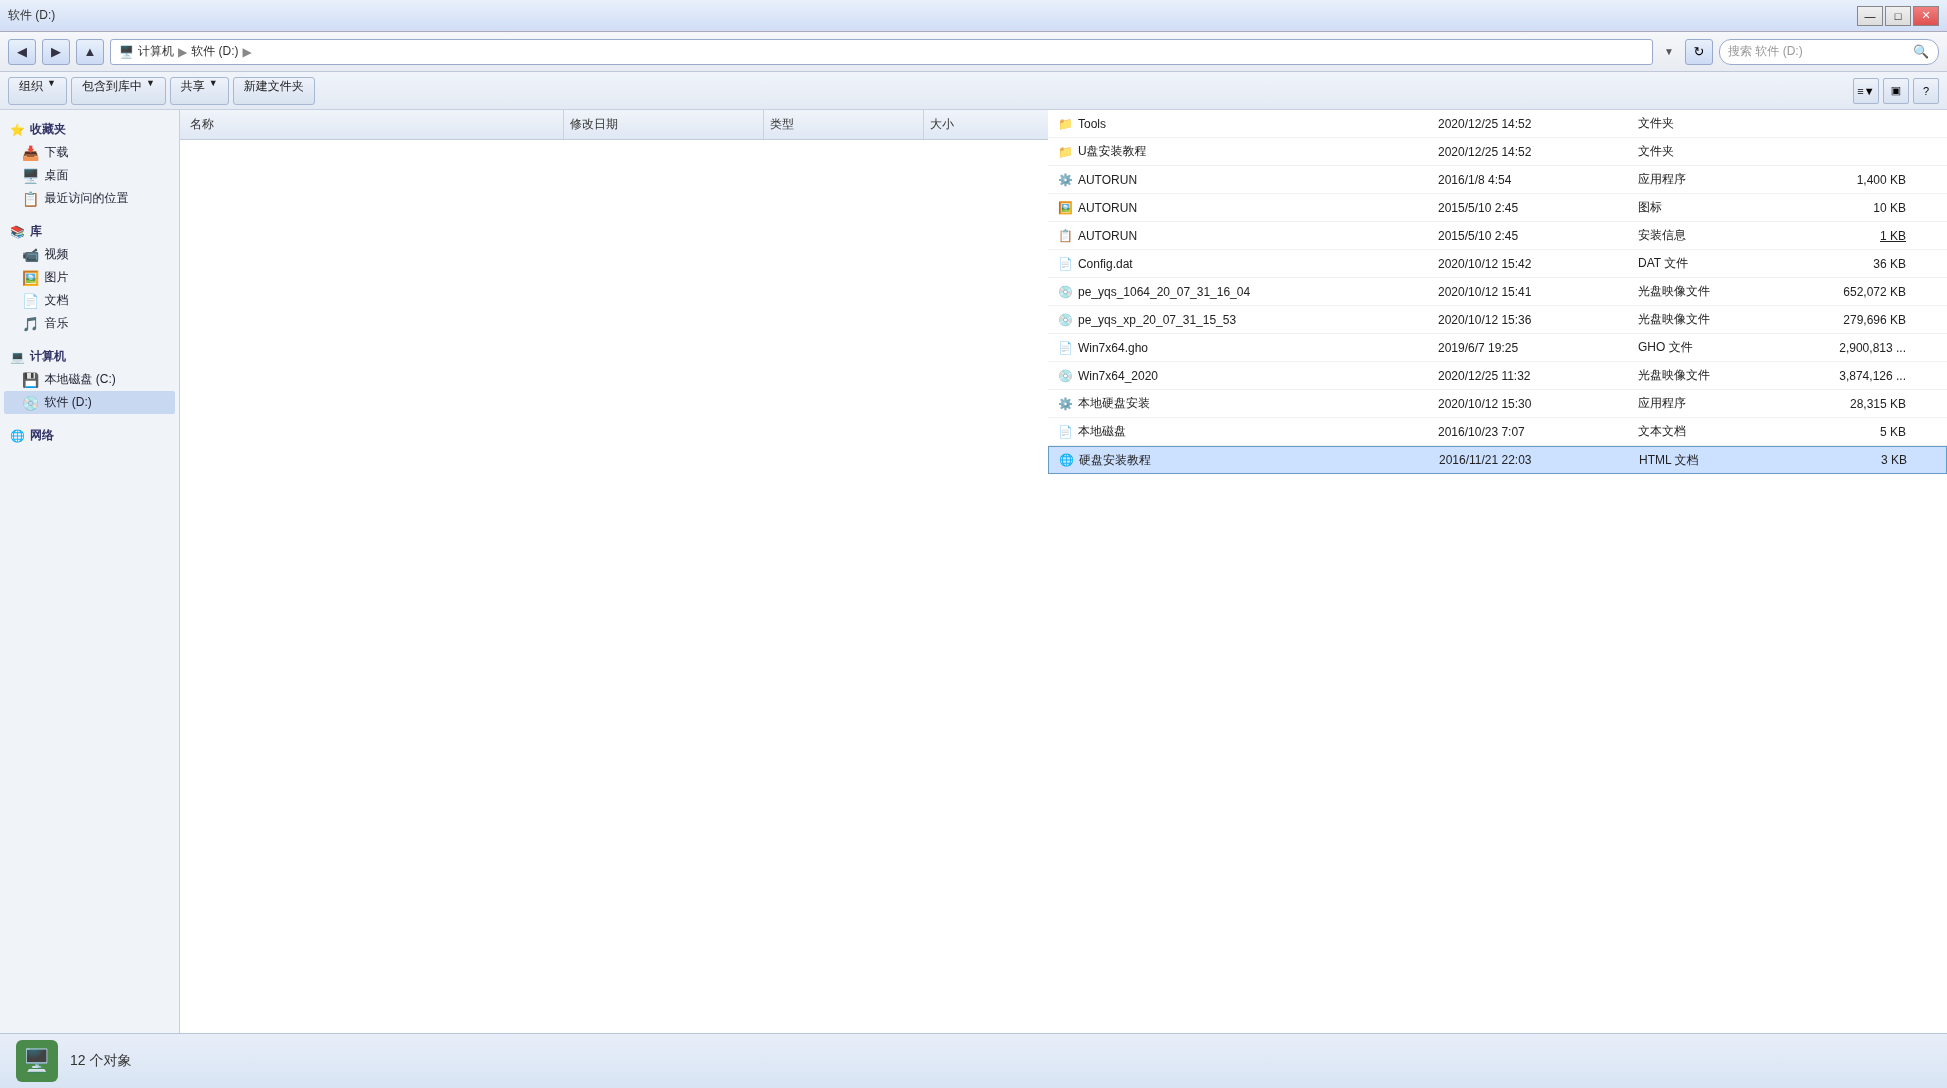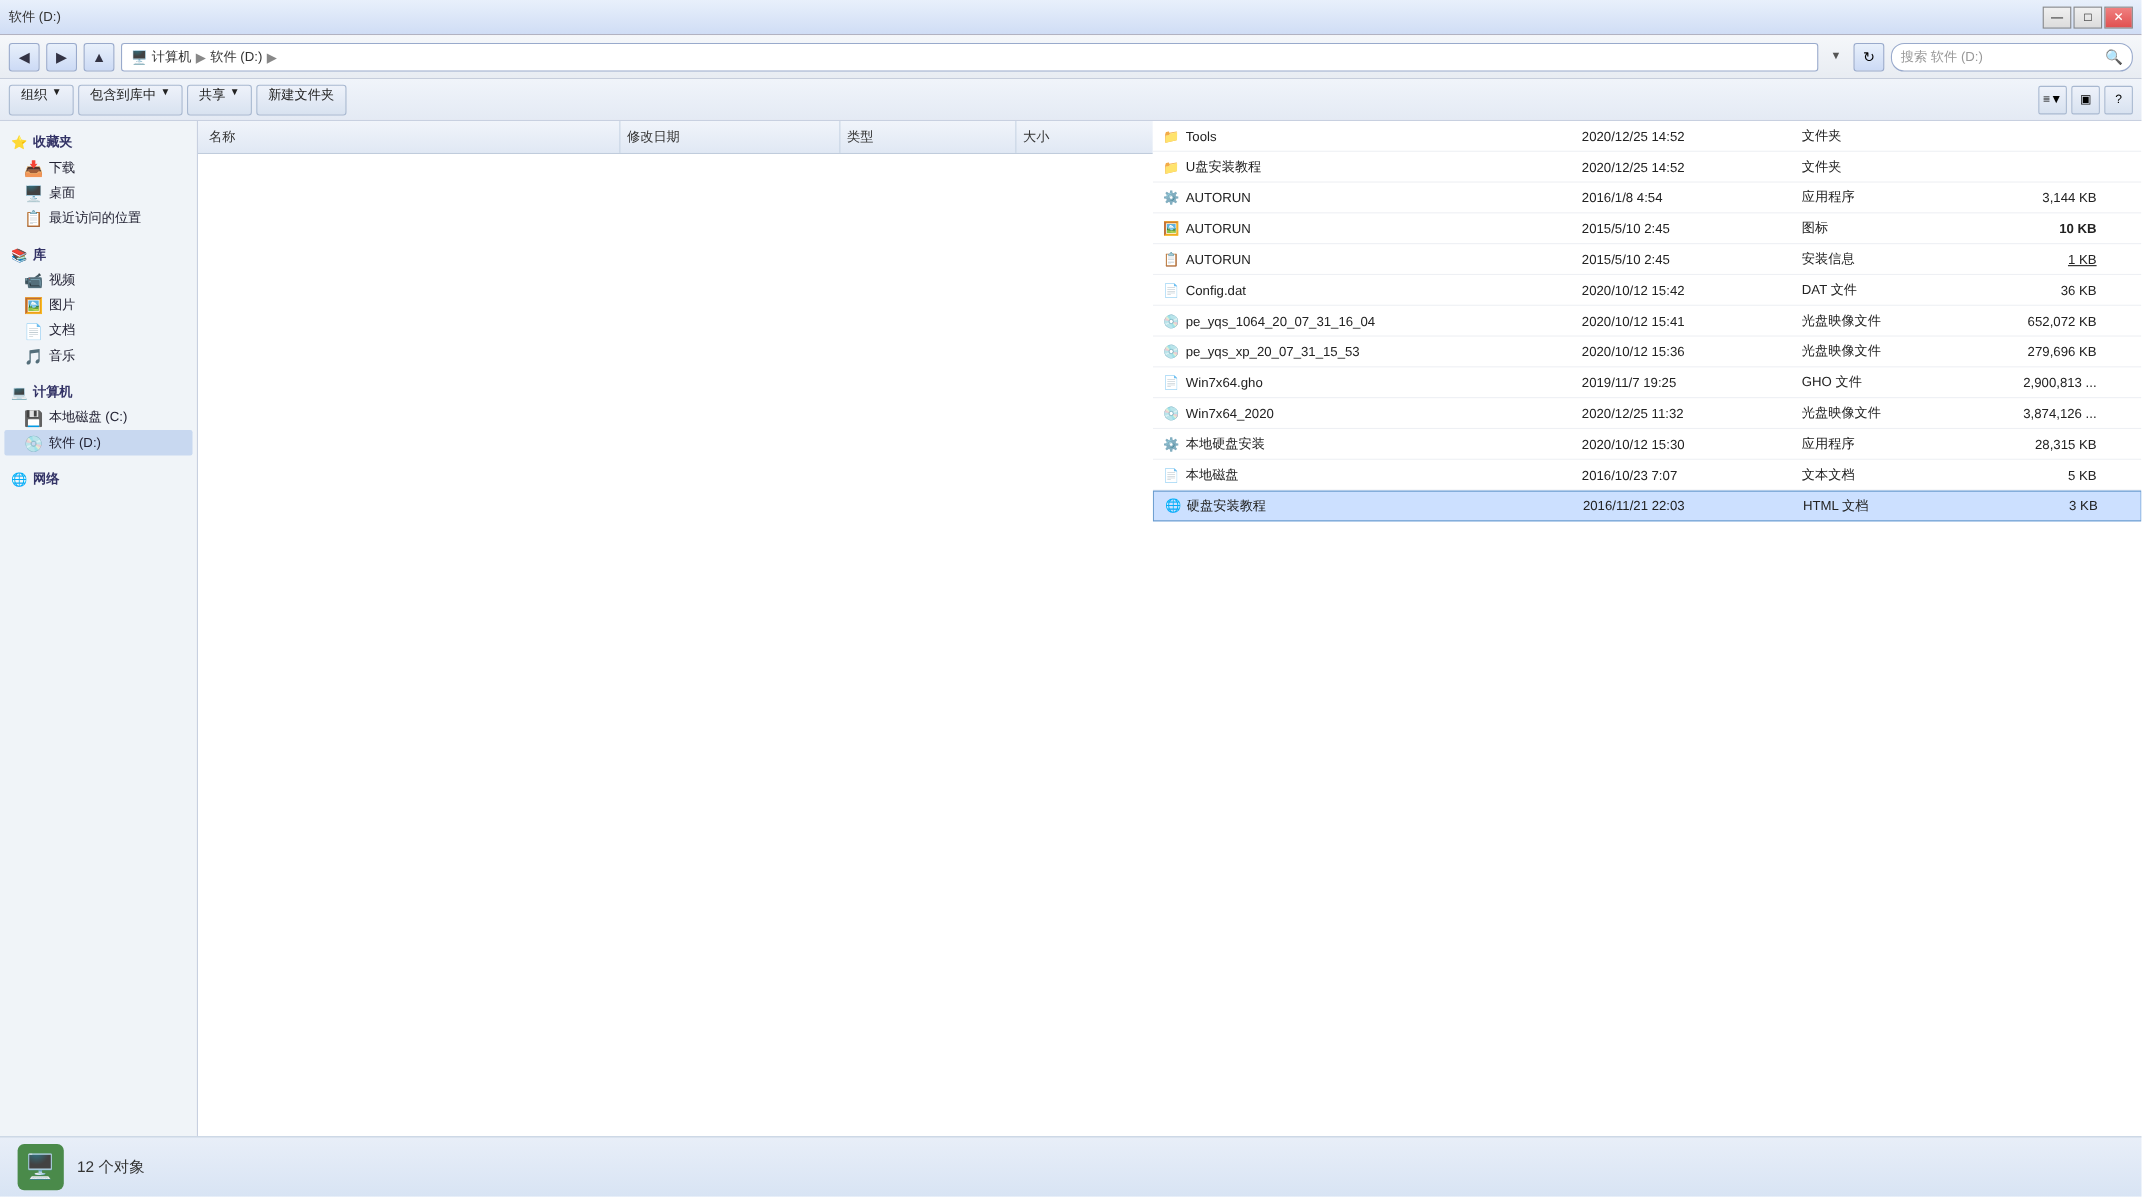--- a/index.html
+++ b/index.html
@@ -454,7 +454,7 @@
           </div>
           <div class="file-cell">2016/1/8 4:54</div>
           <div class="file-cell">应用程序</div>
-          <div class="file-cell" style="justify-content: flex-end;">3,144 KB</div>
+          <div class="file-cell" style="justify-content: flex-end;">1,400 KB</div>
         </div>
         <div class="file-row">
           <div class="file-cell">

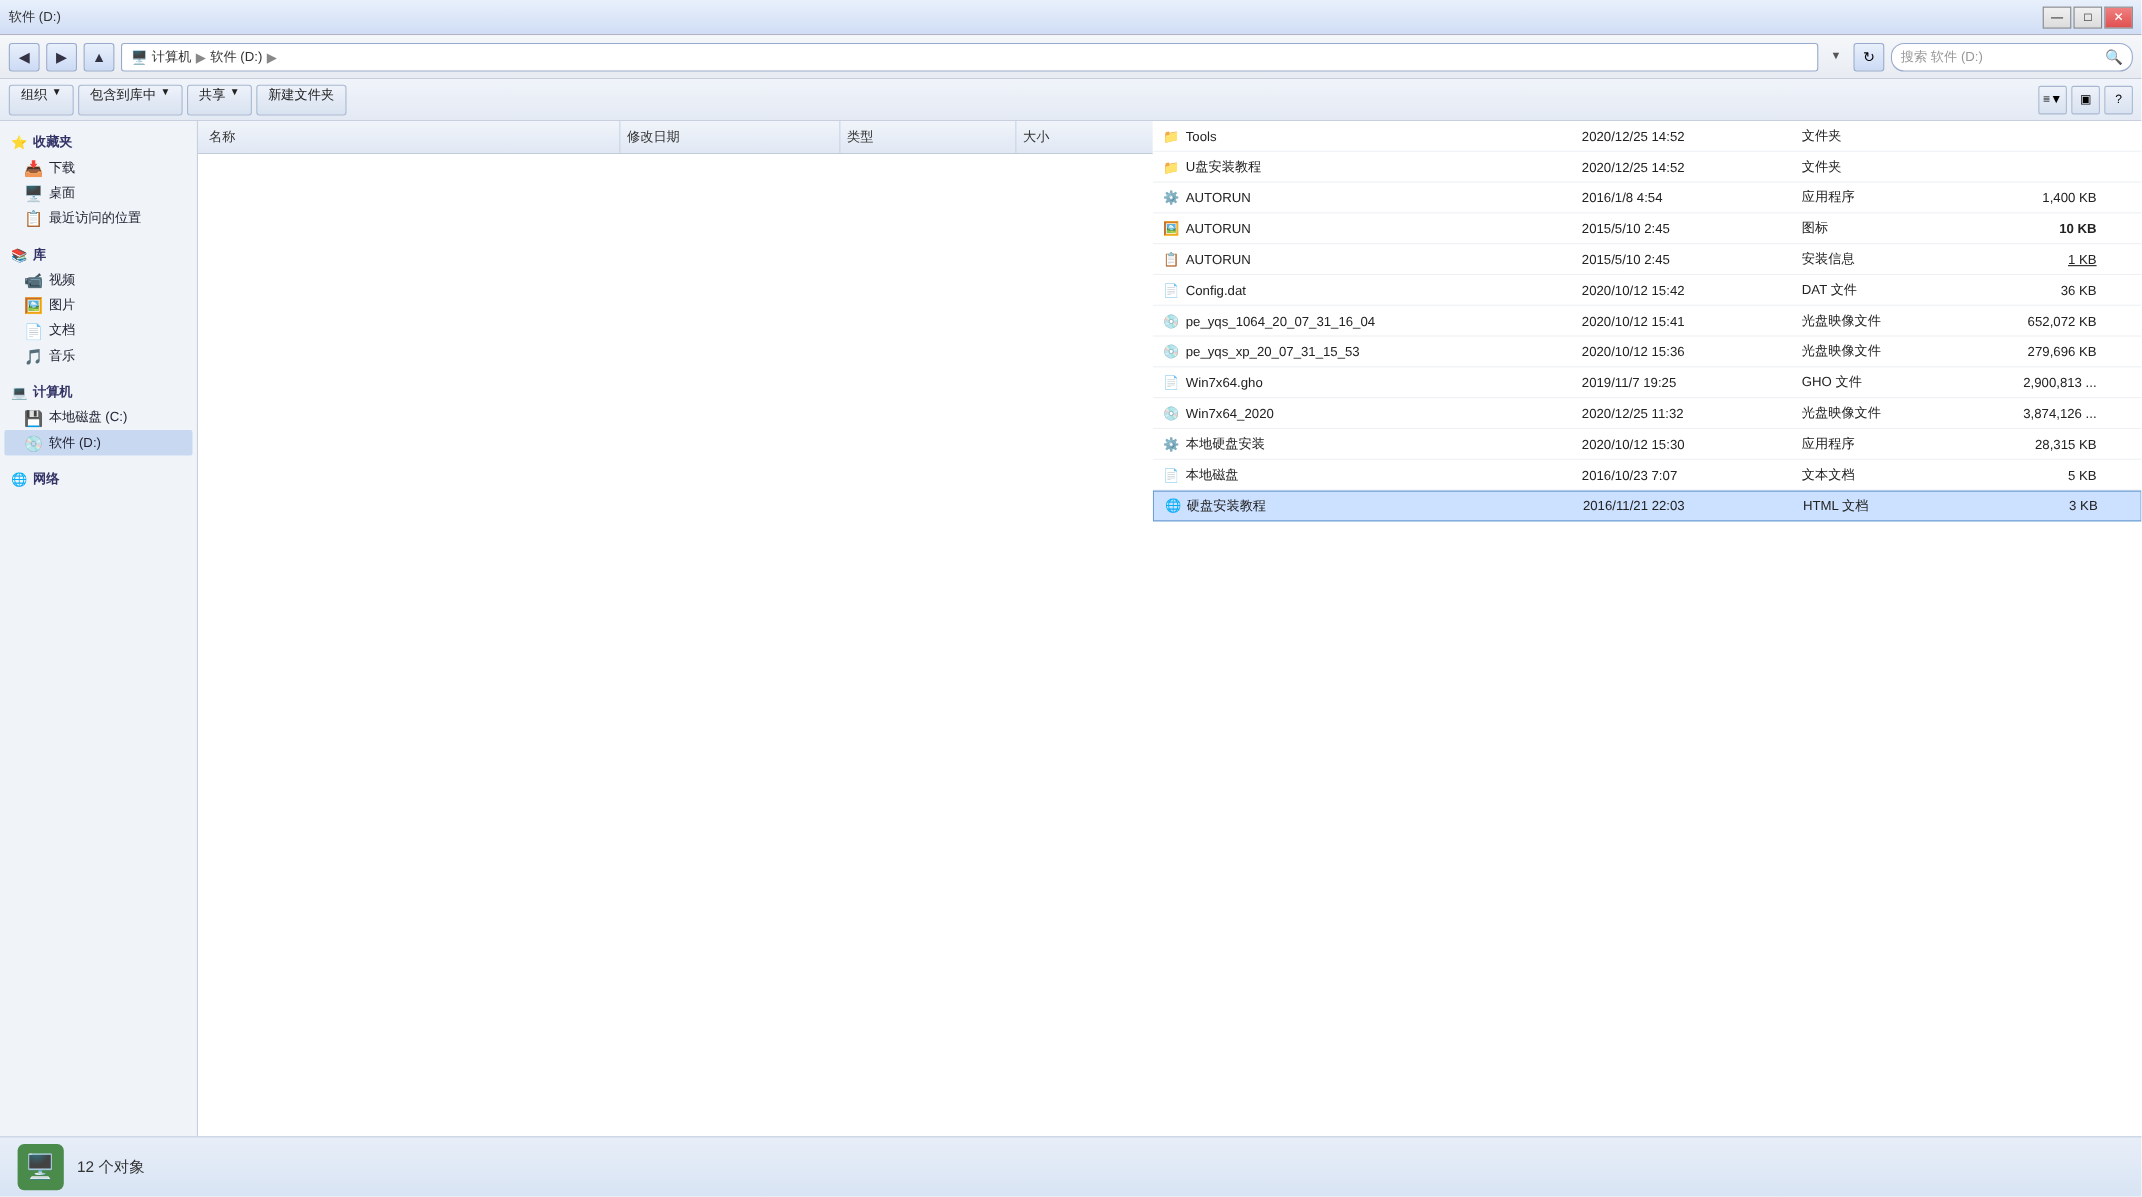--- a/index.html
+++ b/index.html
@@ -463,7 +463,7 @@
           </div>
           <div class="file-cell">2015/5/10 2:45</div>
           <div class="file-cell">图标</div>
-          <div class="file-cell" style="justify-content: flex-end; font-weight: bold;">10 KB</div>
+          <div class="file-cell" style="justify-content: flex-end;">10 KB</div>
         </div>
         <div class="file-row">
           <div class="file-cell">

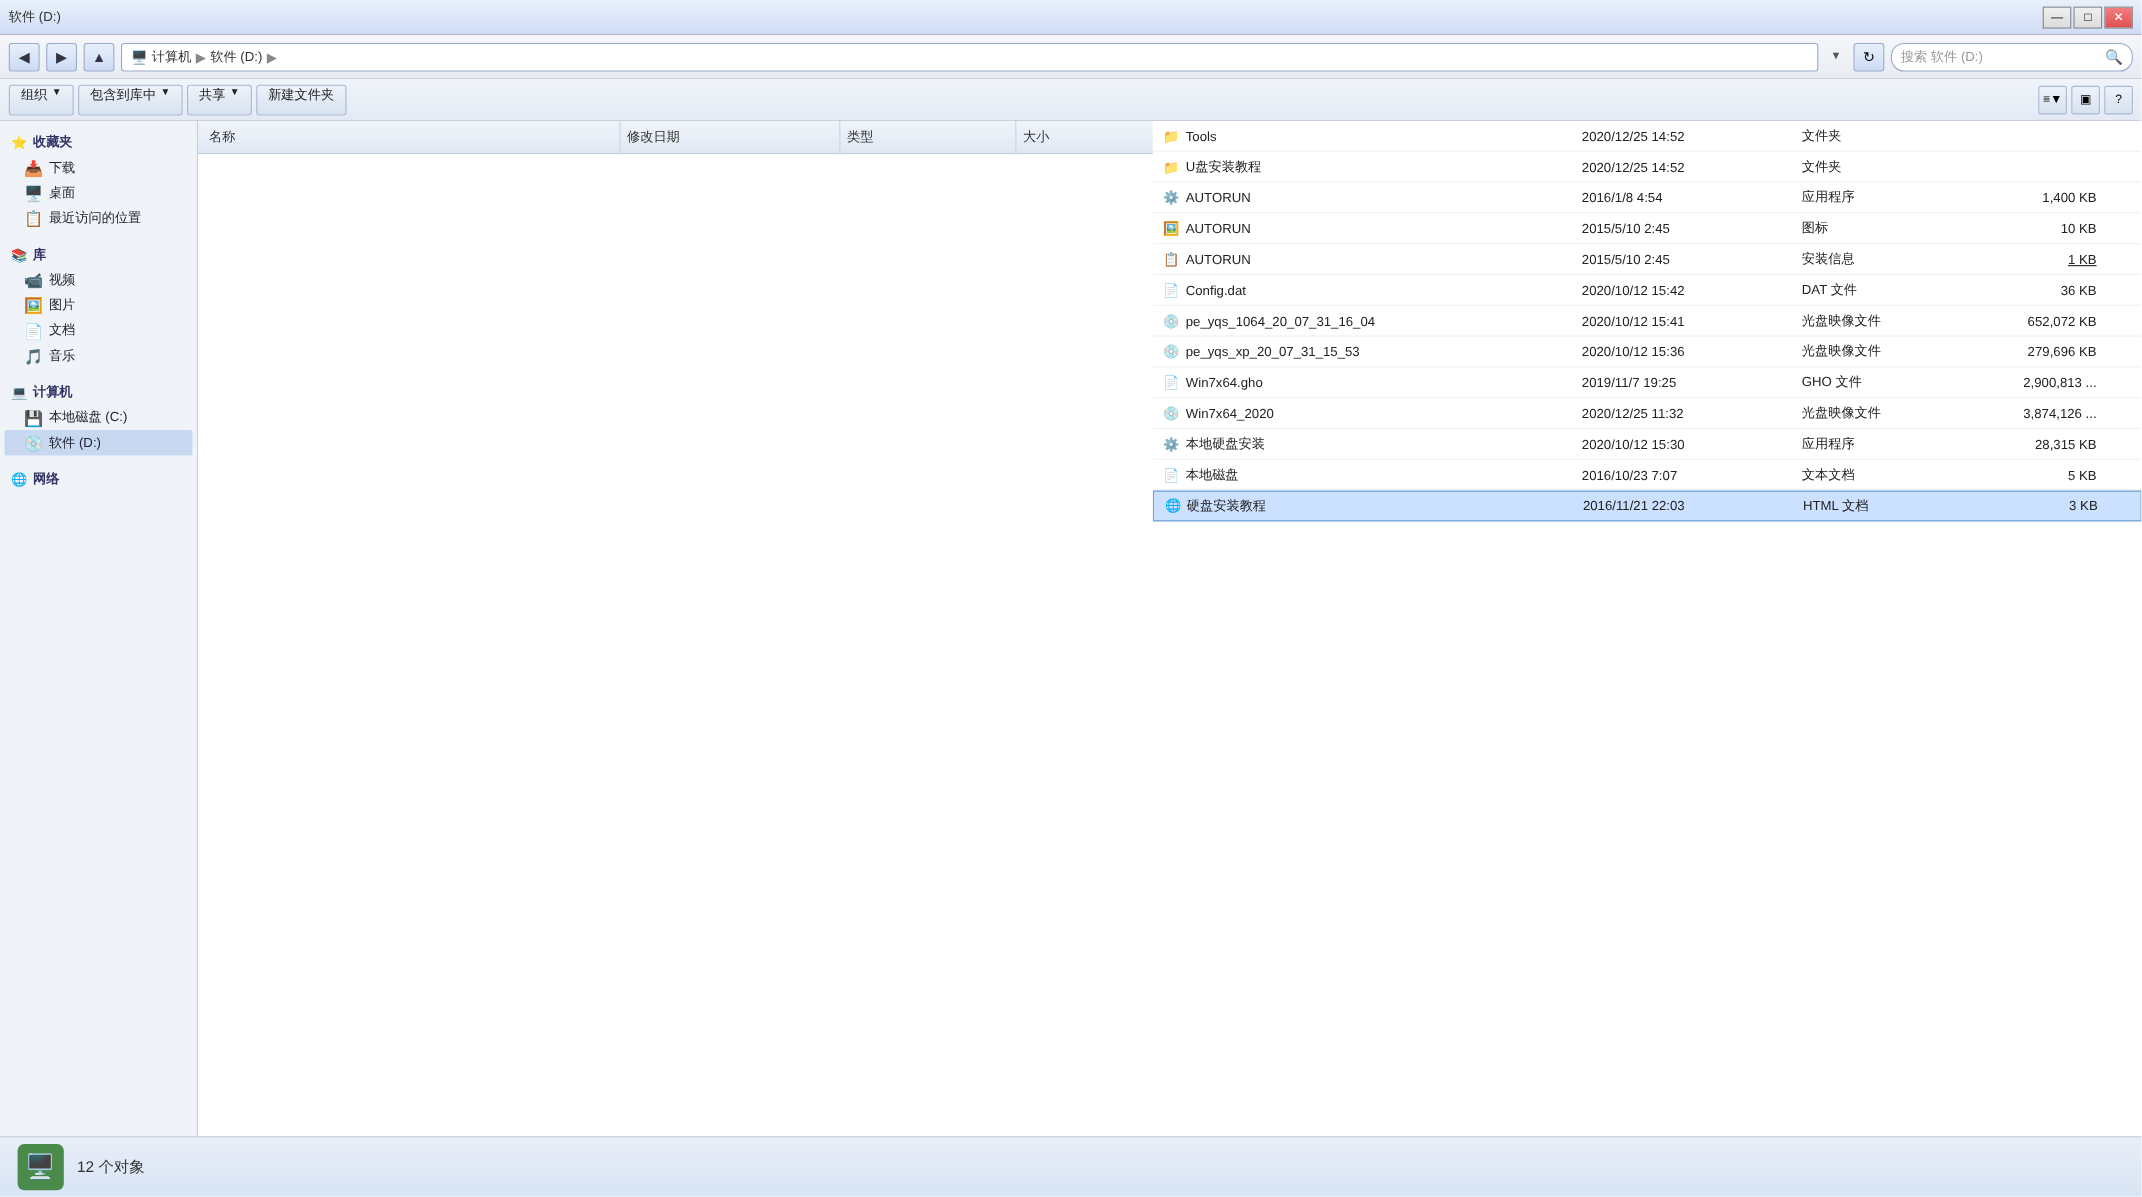--- a/index.html
+++ b/index.html
@@ -506,7 +506,7 @@
             <span>📄</span>
             <span>Win7x64.gho</span>
           </div>
-          <div class="file-cell">2019/11/7 19:25</div>
+          <div class="file-cell">2019/6/7 19:25</div>
           <div class="file-cell">GHO 文件</div>
           <div class="file-cell" style="justify-content: flex-end;">2,900,813 ...</div>
         </div>

